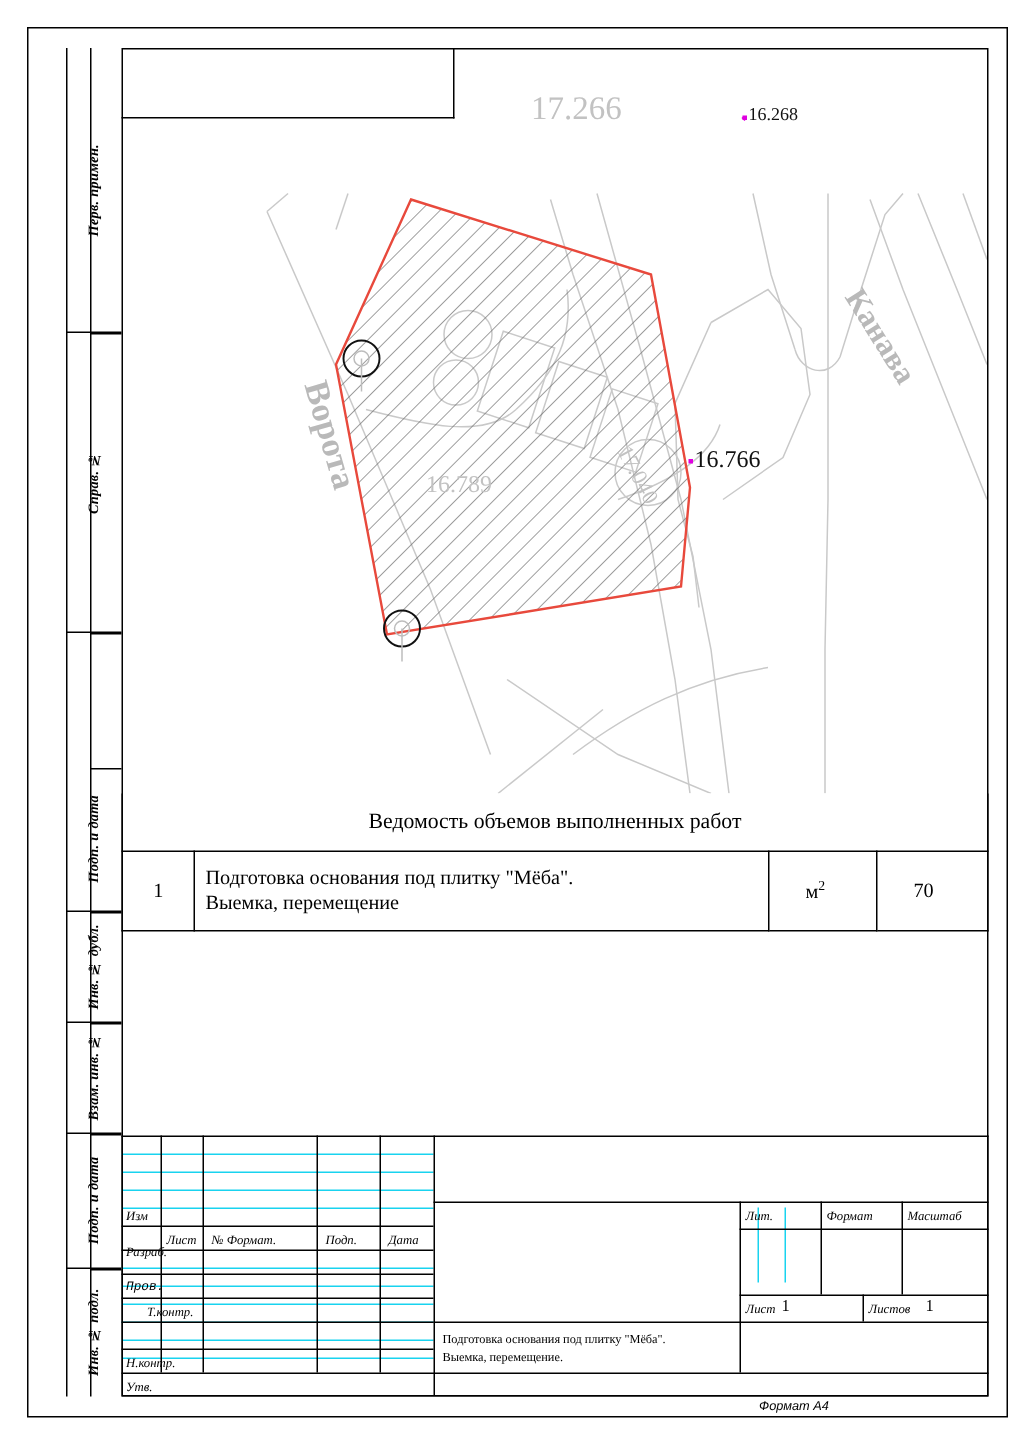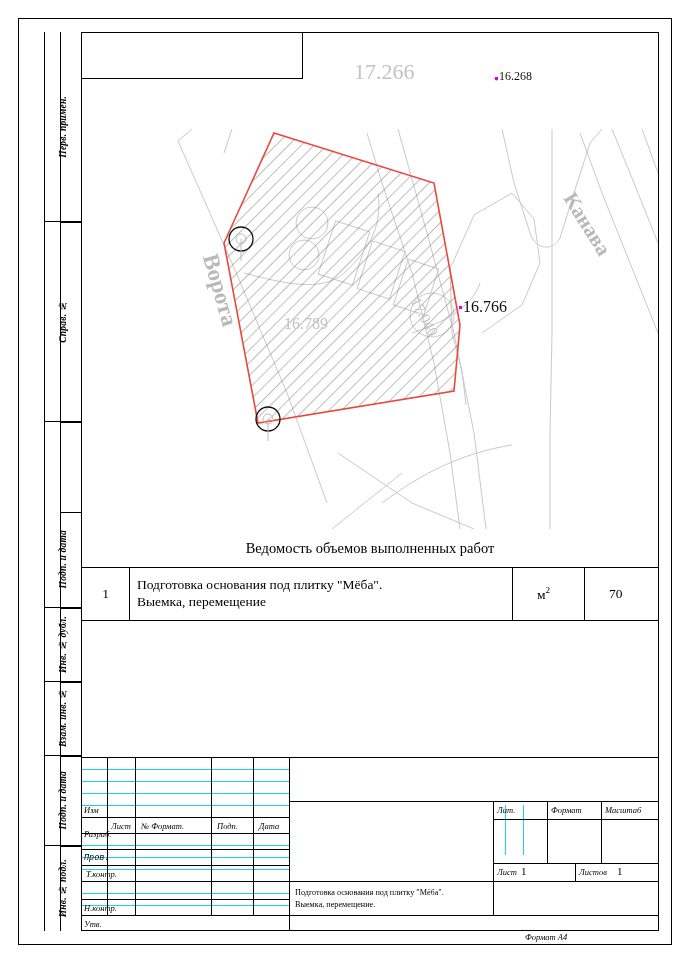--- a/index.html
+++ b/index.html
@@ -290,7 +290,7 @@
 
     <div class="t" style="left:3px;top:72px;">Разраб.</div>
     <div class="t" style="left:3px;top:96px;font-family:Liberation Mono, monospace;">Пров.</div>
-    <div class="t" style="left:5px;top:112px;">Т.контр.</div>
+    <div class="t" style="left:17px;top:112px;">Т.контр.</div>
     <div class="t" style="left:3px;top:146px;">Н.контр.</div>
     <div class="t" style="left:3px;top:162px;">Утв.</div>
 

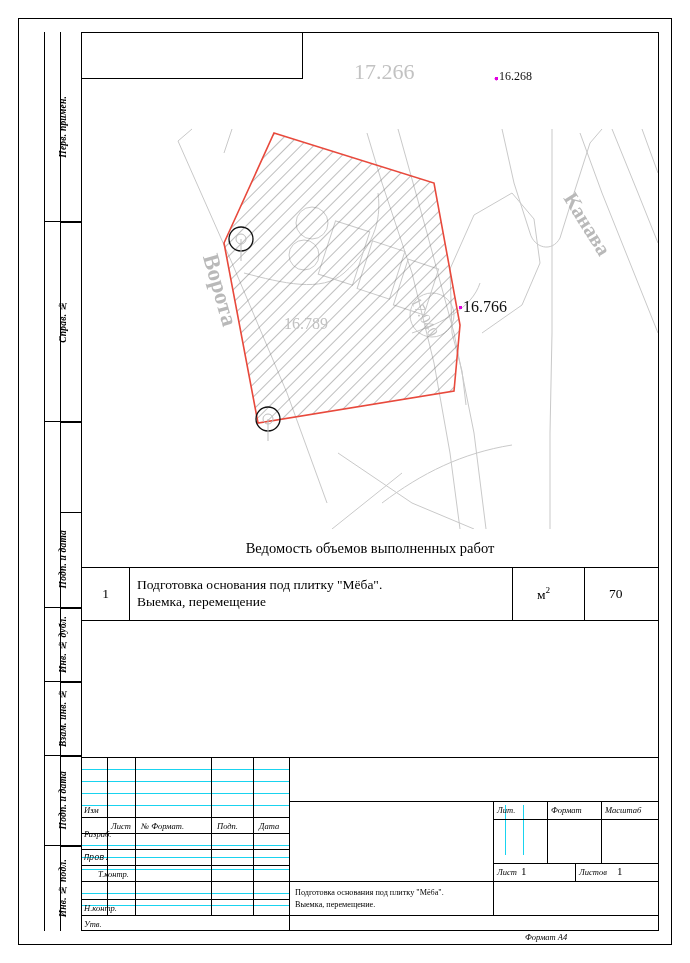--- a/index.html
+++ b/index.html
@@ -73,7 +73,7 @@
              font-size:11px;white-space:nowrap;}
   .footer-l{position:absolute;left:84px;top:964px;font-family:"Liberation Serif",serif;
             font-style:italic;font-size:8.5px;}
-  .footer-r{position:absolute;left:525px;top:932px;font-family:Liberation Serif, serif;
+  .footer-r{position:absolute;left:506px;top:932px;font-family:Liberation Sans, sans-serif;
             font-style:italic;font-size:8.5px;}
 </style>
 </head>

